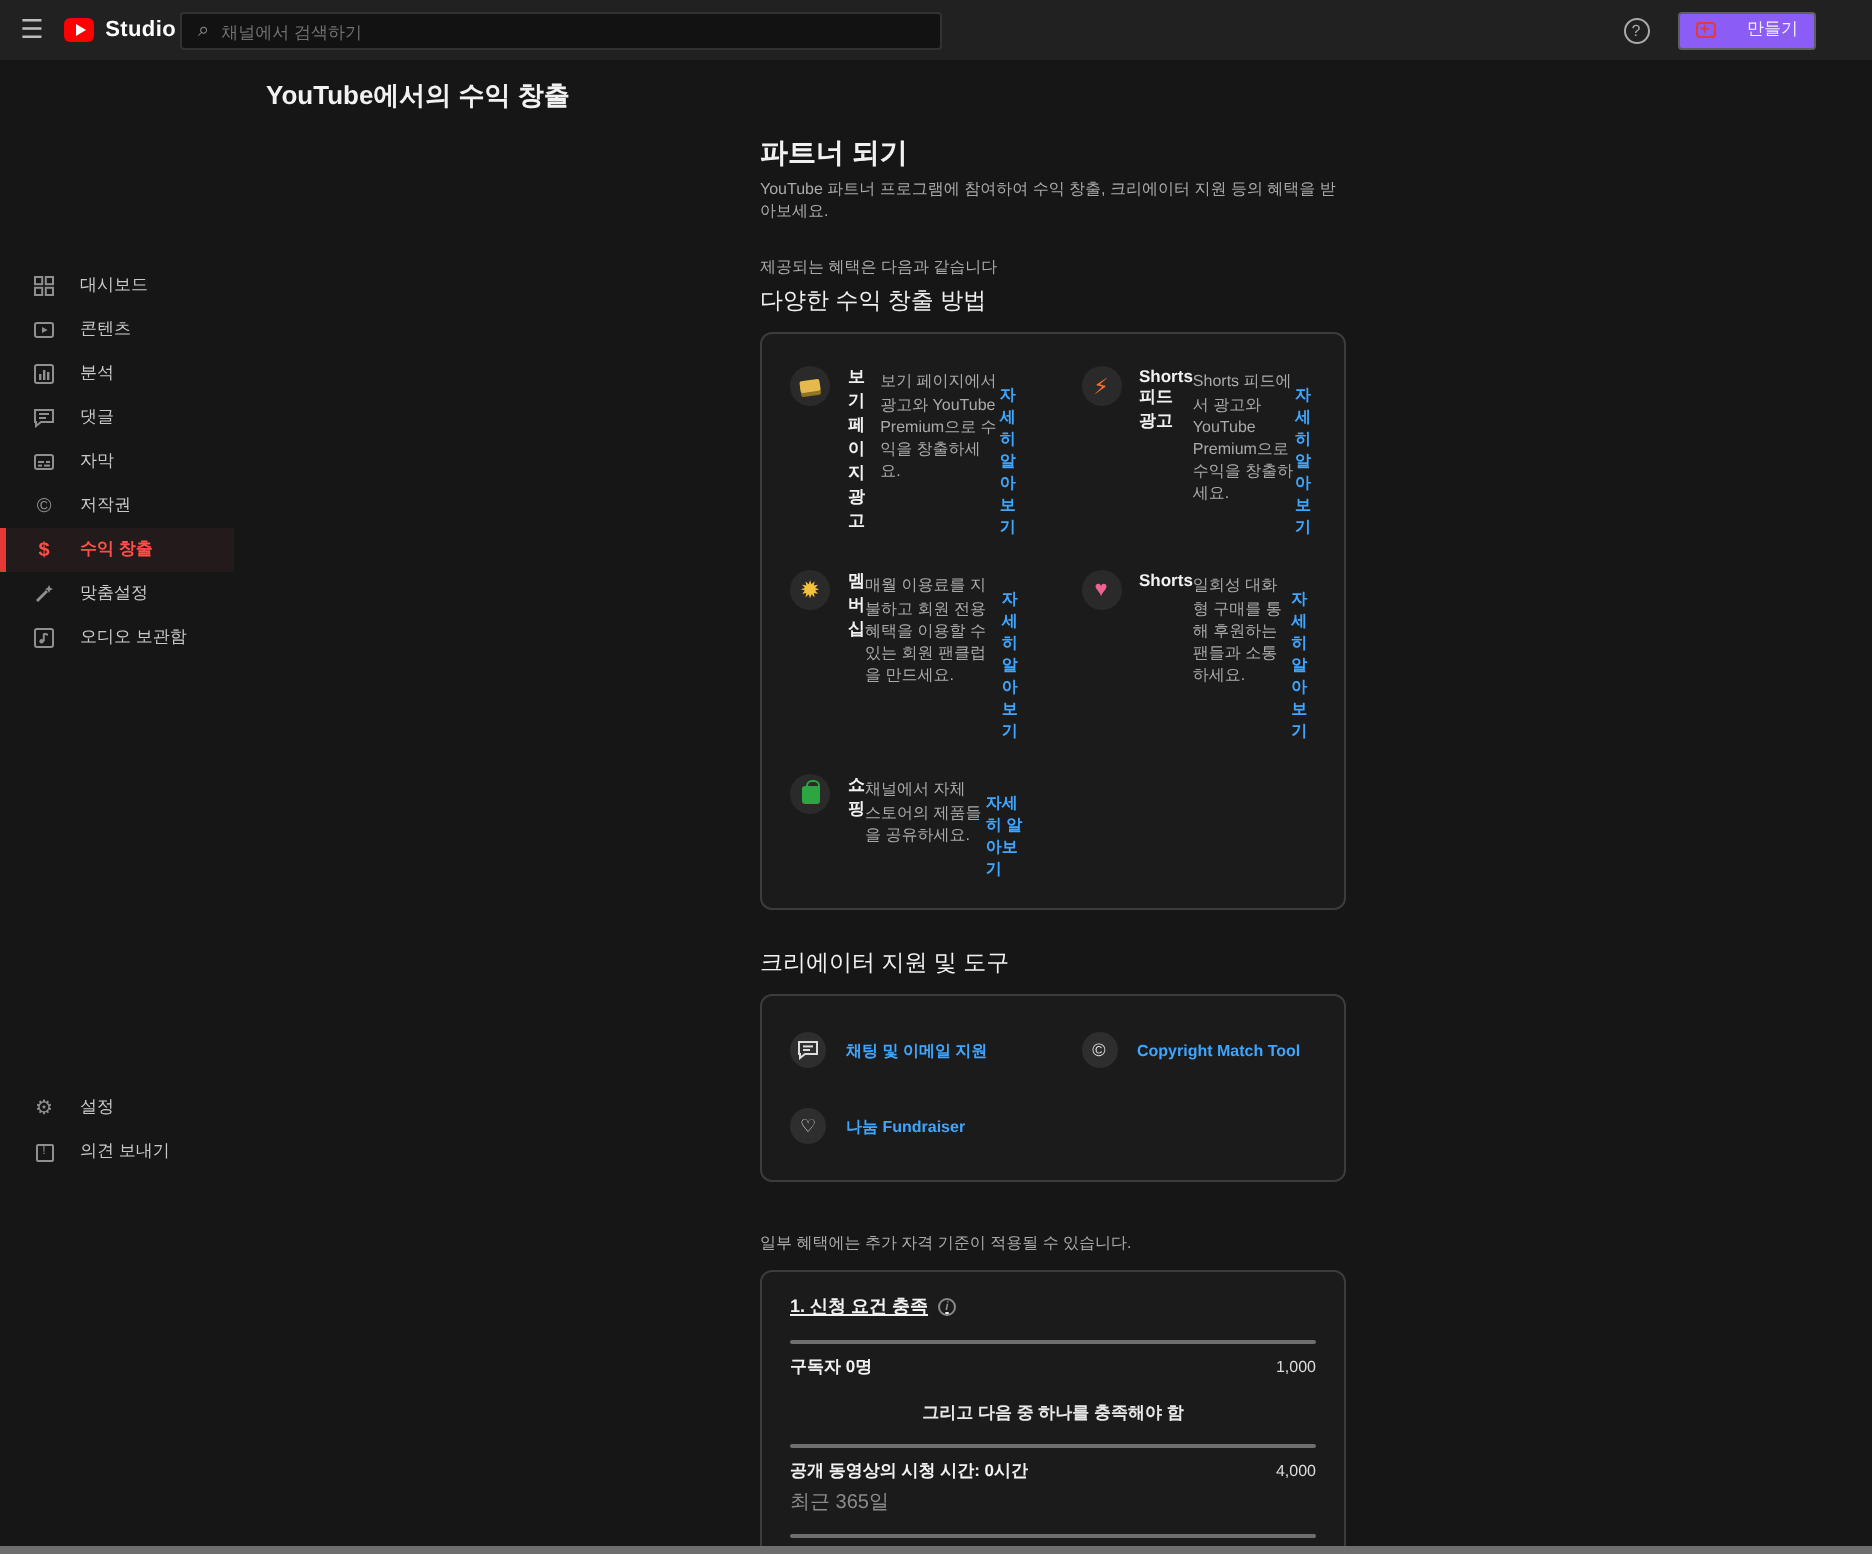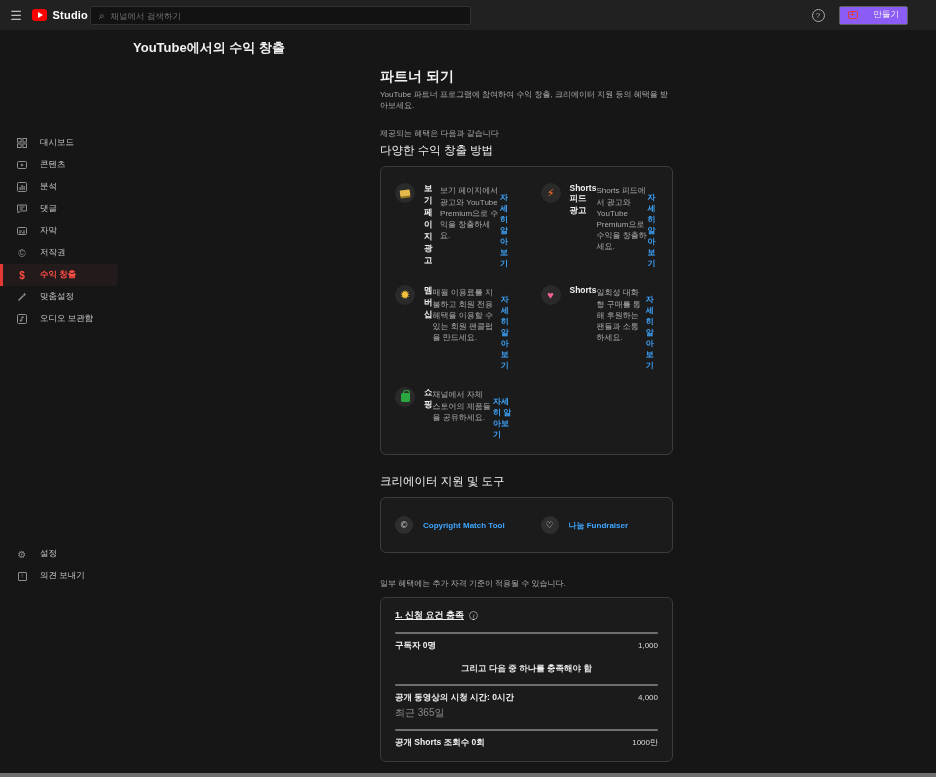--- a/index.html
+++ b/index.html
@@ -286,6 +286,16 @@
   <div class="card">
     <div class="support-grid">
       <div class="support-item">
+        <span class="s-ic">
+          <svg width="10" height="10" viewBox="0 0 10 10">
+              <path d="M0.5 1 h9 v6 h-6 l-2.5 2 v-2 h-0.5 Z" fill="none" stroke="#ddd"></path>
+              <line x1="2.5" y1="3.2" x2="7.5" y2="3.2" stroke="#ddd"></line>
+              <line x1="2.5" y1="5" x2="6" y2="5" stroke="#ddd"></line>
+            </svg>
+        </span>
+        <span class="s-lab">채팅 및 이메일 지원</span>
+      </div>
+      <div class="support-item">
         <span class="s-ic">©</span>
         <span class="s-lab">Copyright Match Tool</span>
       </div>

